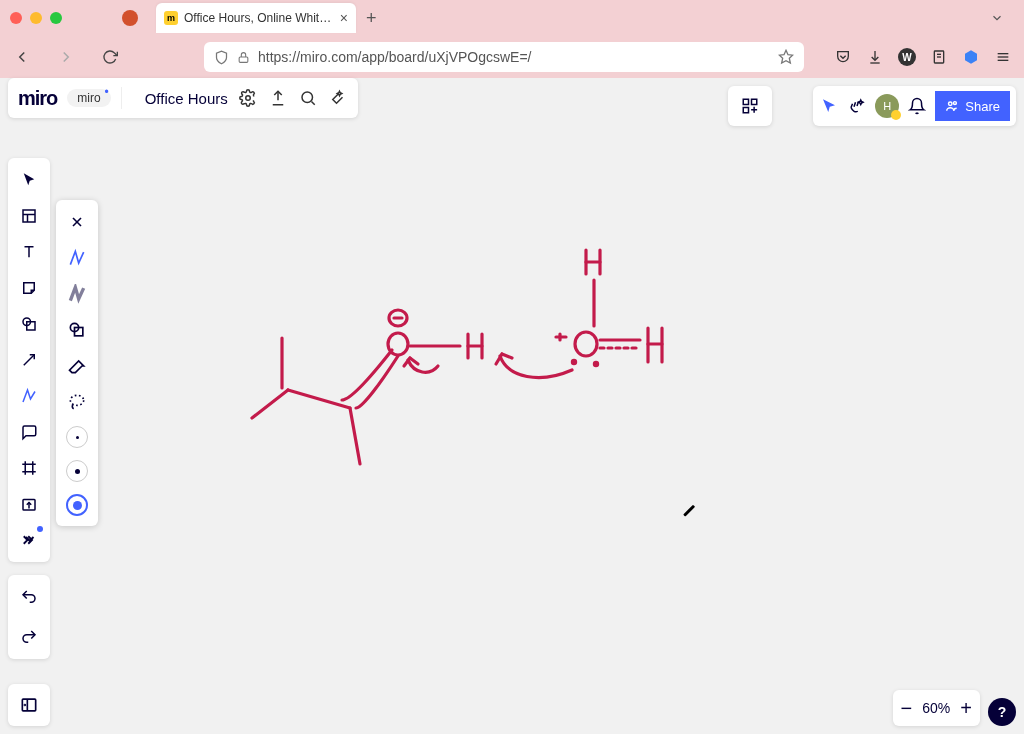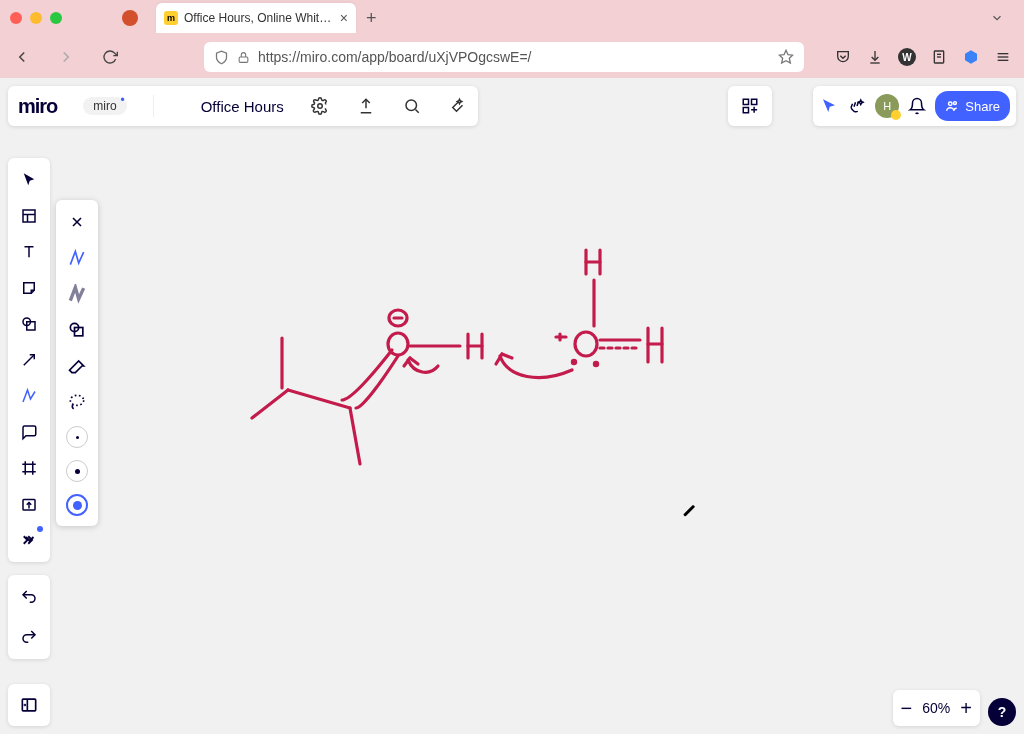--- a/index.html
+++ b/index.html
@@ -32,7 +32,7 @@
   .app { position: relative; width: 100%; height: calc(734px - 78px); background: #f1f1f1; }
 
   
-  .app-header { position:absolute; top:8px; left:8px; height:40px; background:#fff; border-radius:6px; box-shadow:0 1px 4px rgba(0,0,0,.12); display:flex; align-items:center; padding: 0 10px; gap:26px; }
+  .app-header { position:absolute; top:0; left:8px; height:40px; background:#fff; border-radius:6px; box-shadow:0 1px 4px rgba(0,0,0,.12); display:flex; align-items:center; padding: 0 10px; gap:10px; }
   .logo { font-weight:700; font-size:20px; letter-spacing:-1px; color:#050038; }
   .plan-badge { background:#f2f2f2; border-radius:12px; padding:2px 10px; font-size:12px; color:#333; position:relative; }
   .plan-badge::after { content:"•"; color:#4262ff; position:absolute; top:-4px; right:2px; font-size:12px; }

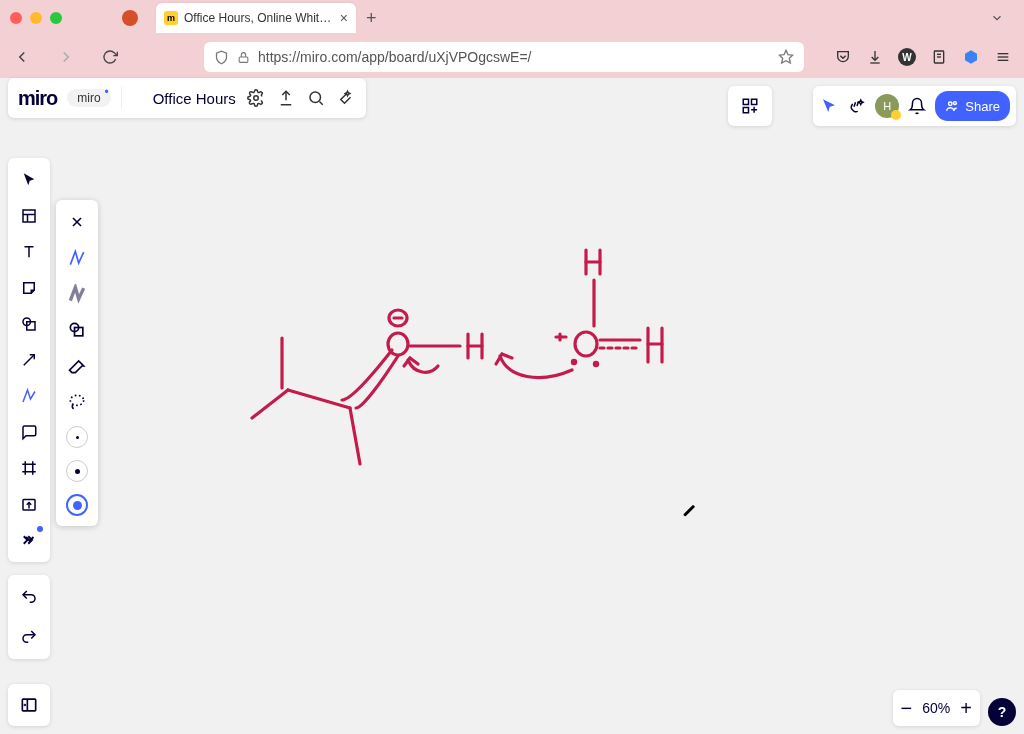--- a/index.html
+++ b/index.html
@@ -36,7 +36,7 @@
   .logo { font-weight:700; font-size:20px; letter-spacing:-1px; color:#050038; }
   .plan-badge { background:#f2f2f2; border-radius:12px; padding:2px 10px; font-size:12px; color:#333; position:relative; }
   .plan-badge::after { content:"•"; color:#4262ff; position:absolute; top:-4px; right:2px; font-size:12px; }
-  .board-name { font-size:15px; color:#050038; font-weight:500; margin-left:21px; }
+  .board-name { font-size:15px; color:#050038; font-weight:500; margin-left:13px; }
   .hdr-ic { width:20px; height:20px; color:#333; display:flex; align-items:center; justify-content:center; }
 
   

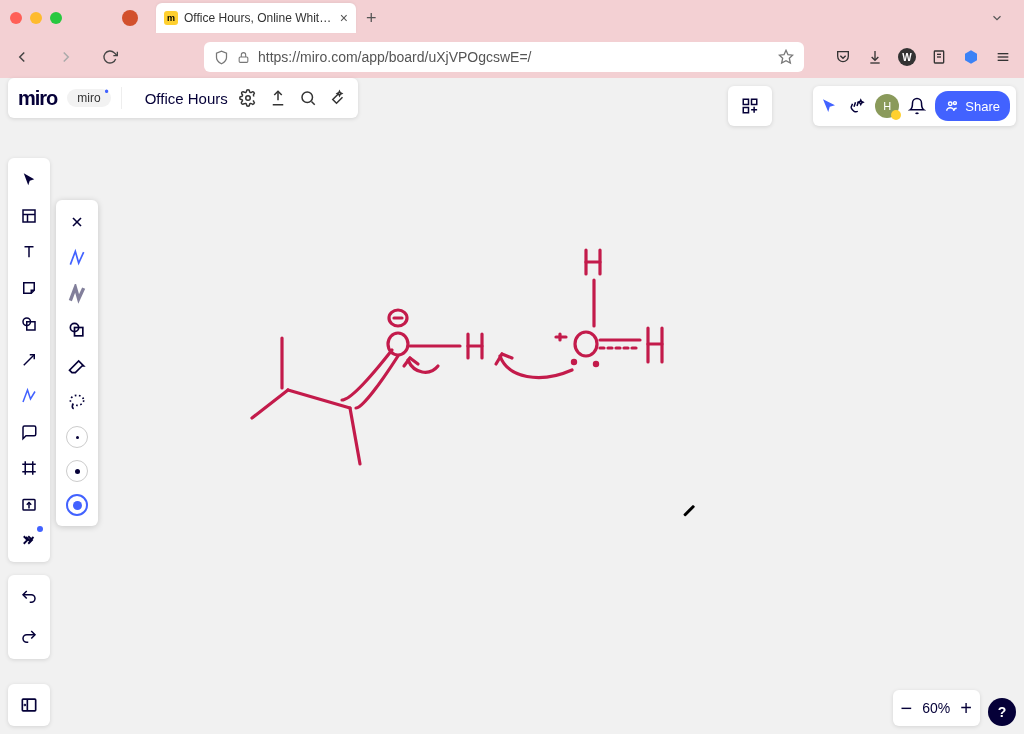--- a/index.html
+++ b/index.html
@@ -44,7 +44,7 @@
   .top-right-b { position:absolute; top:8px; right:8px; height:40px; background:#fff; border-radius:6px; box-shadow:0 1px 4px rgba(0,0,0,.12); display:flex; align-items:center; padding:0 6px; gap:8px; }
   .avatar { width:24px; height:24px; border-radius:50%; background:#8a9a5b; color:#fff; font-size:11px; display:flex; align-items:center; justify-content:center; position:relative; }
   .avatar::after { content:""; position:absolute; bottom:-2px; right:-2px; width:10px; height:10px; background:#ffd02f; border-radius:50%; }
-  .share-btn { background:#4262ff; color:#fff; border-radius:13px; height:30px; padding:0 10px; display:flex; align-items:center; gap:6px; font-size:13px; font-weight:500; }
+  .share-btn { background:#4262ff; color:#fff; border-radius:0; height:30px; padding:0 10px; display:flex; align-items:center; gap:6px; font-size:13px; font-weight:500; }
 
   
   .toolbar { position:absolute; left:8px; top:80px; width:42px; background:#fff; border-radius:6px; box-shadow:0 1px 4px rgba(0,0,0,.12); display:flex; flex-direction:column; align-items:center; padding:6px 0; gap:4px; }

